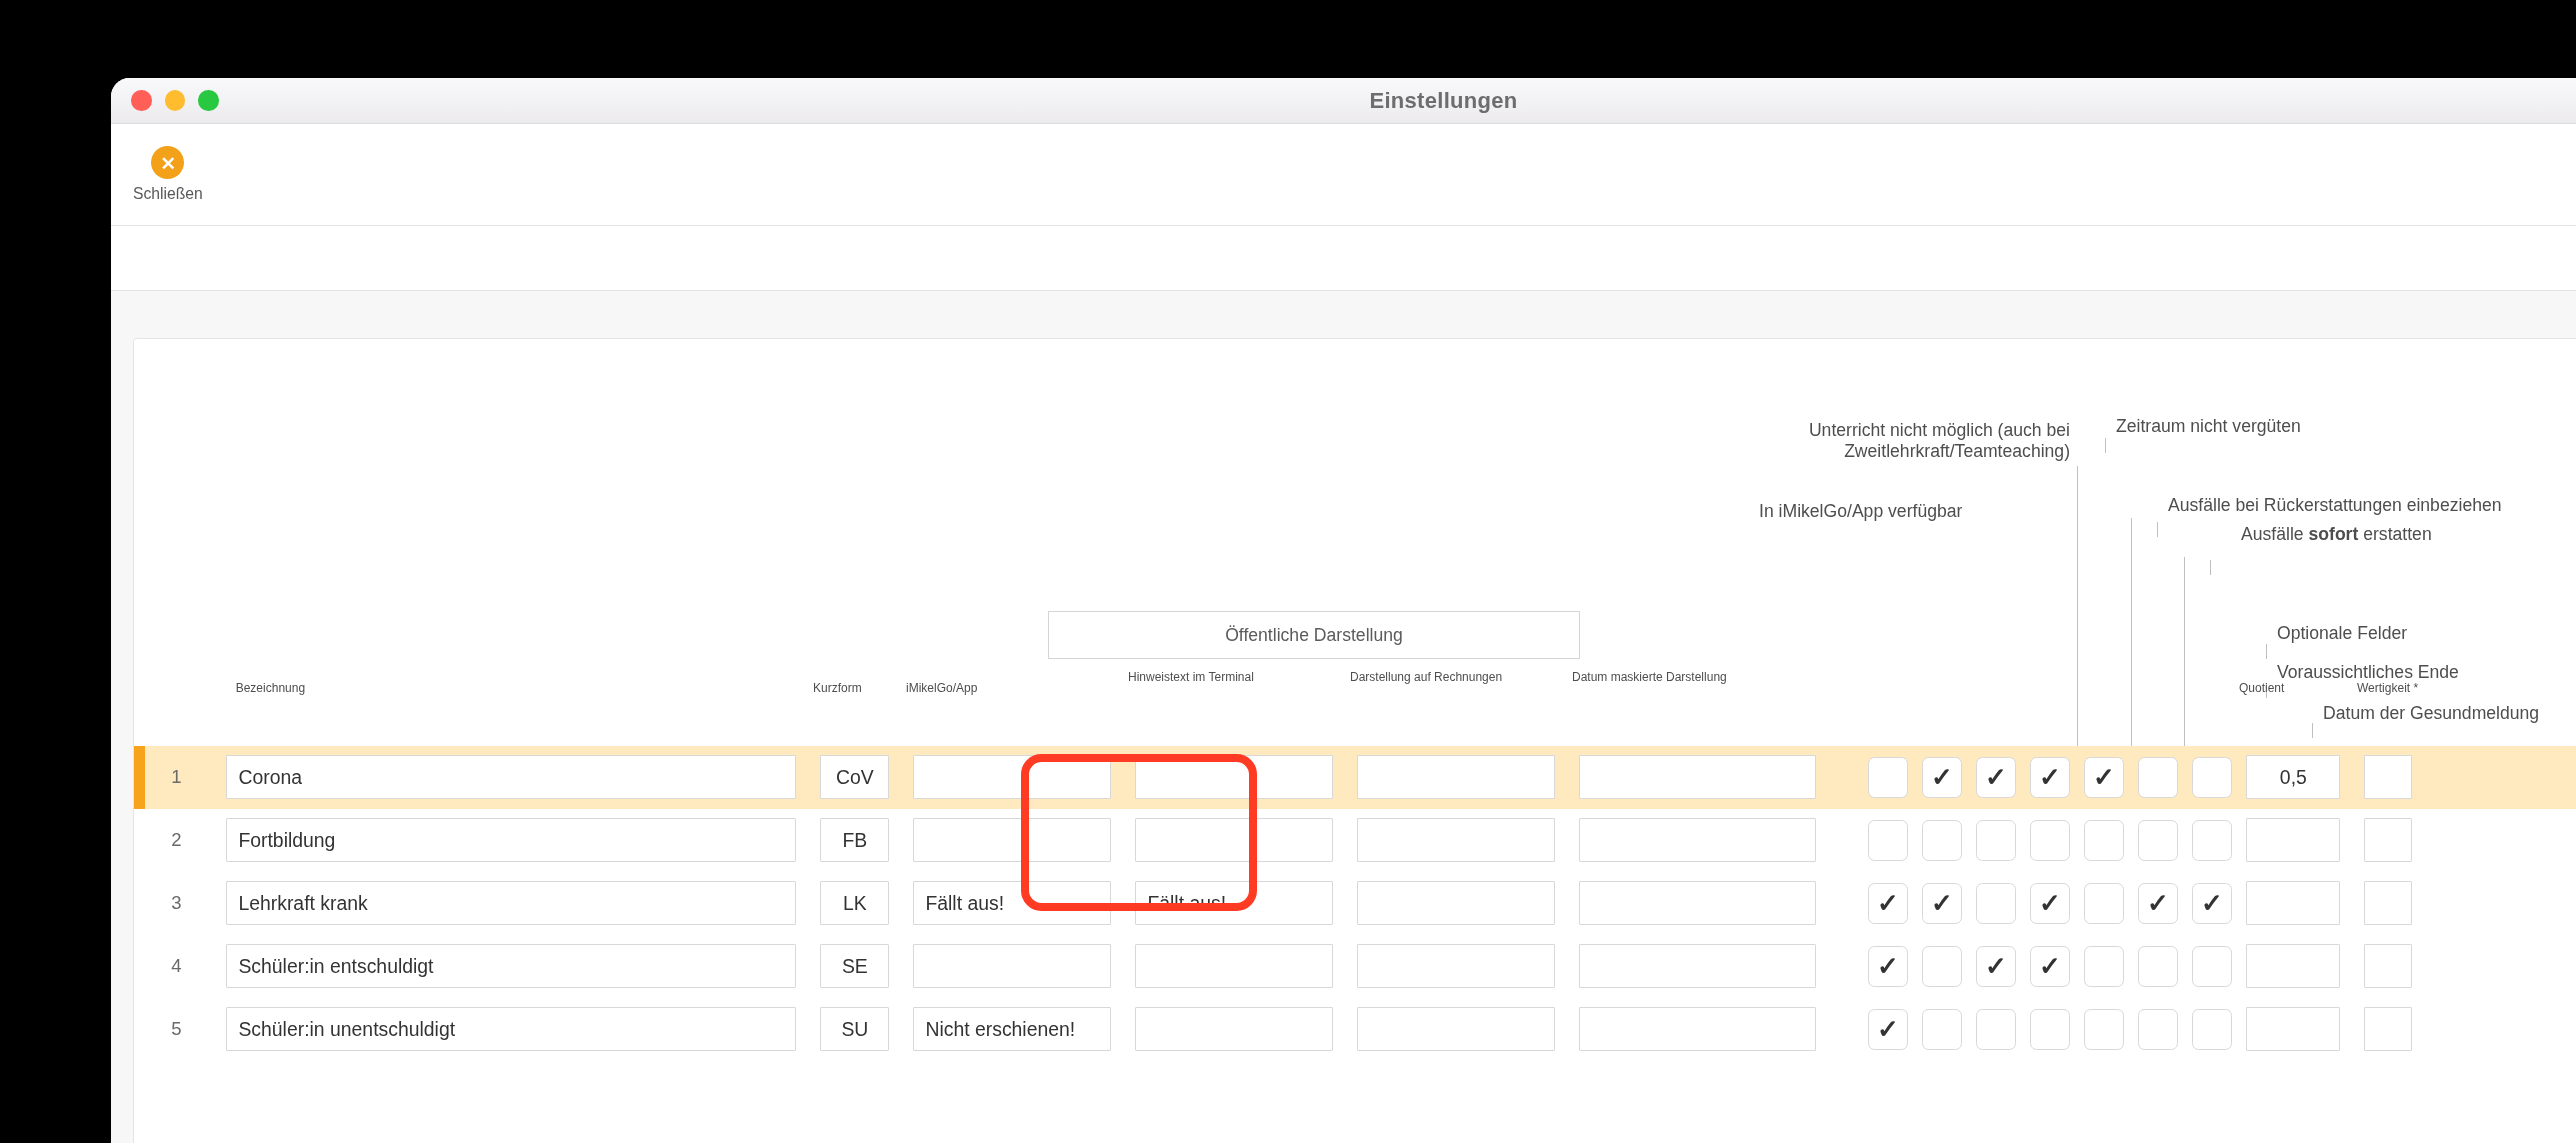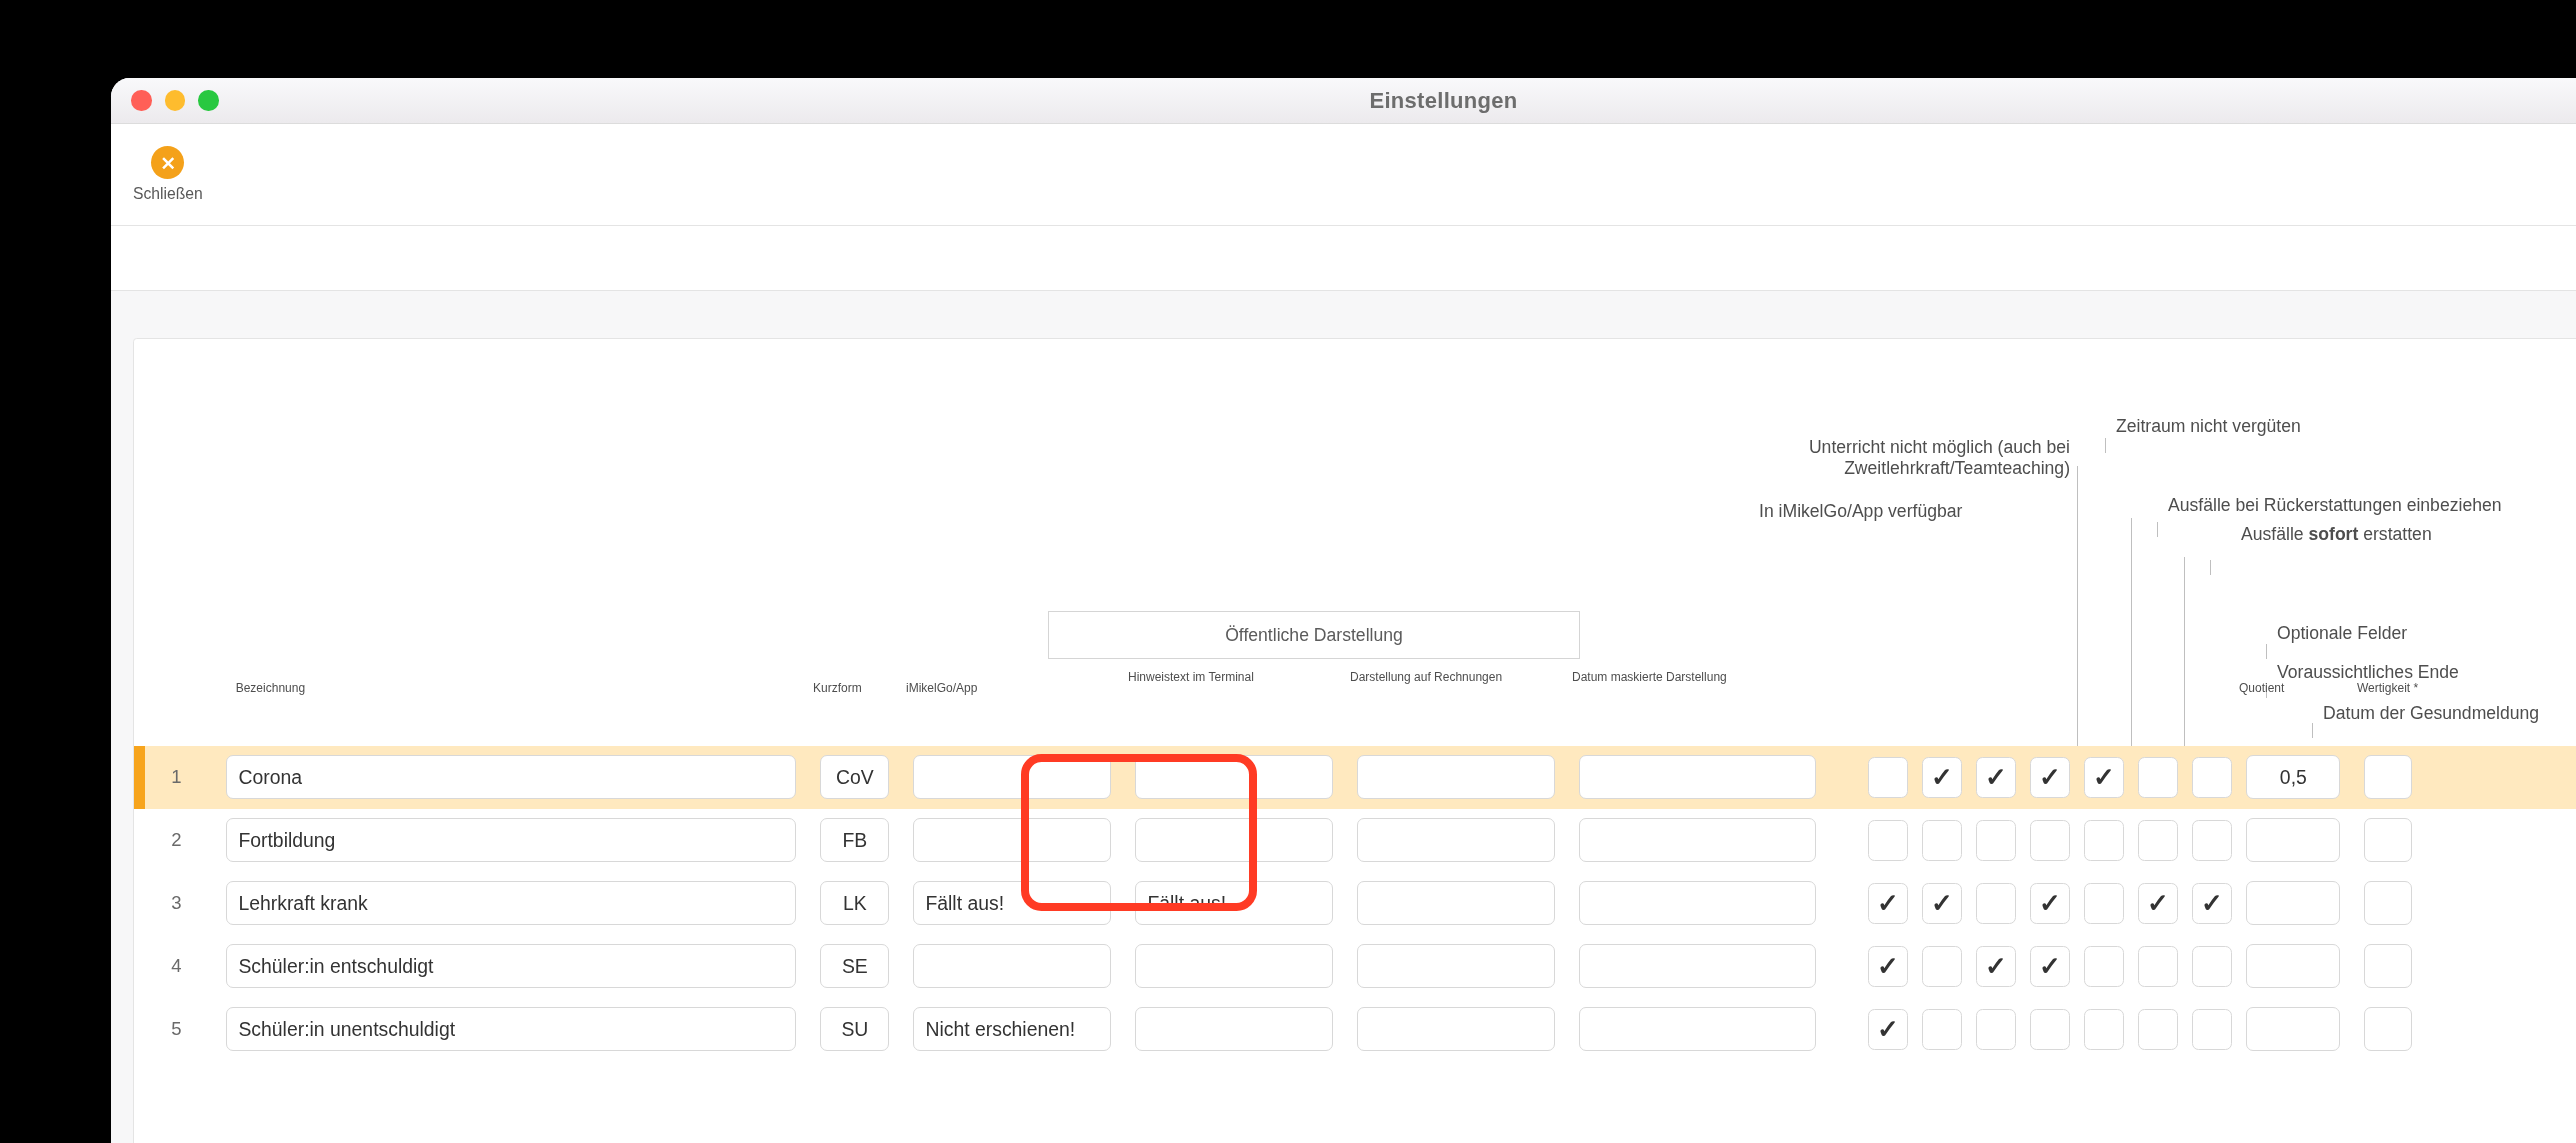--- a/index.html
+++ b/index.html
@@ -115,7 +115,7 @@
       <div class="panel">
 
         <div class="diag-labels">
-          <div class="diag" style="left:1584px;top:65px;max-width:352px;white-space:normal;text-align:right;margin-top:17px;">Unterricht nicht möglich (auch bei Zweitlehrkraft/Teamteaching)</div>
+          <div class="diag" style="left:1584px;top:65px;max-width:352px;white-space:normal;text-align:right;">Unterricht nicht möglich (auch bei Zweitlehrkraft/Teamteaching)</div>
           <div class="diag" style="left:1625px;top:146px;">In iMikelGo/App verfügbar</div>
           <div class="diag" style="left:1982px;top:61px;">Zeitraum nicht vergüten</div>
           <div class="diag" style="left:2034px;top:127px;margin-top:13px;">Ausfälle bei Rückerstattungen einbeziehen</div>

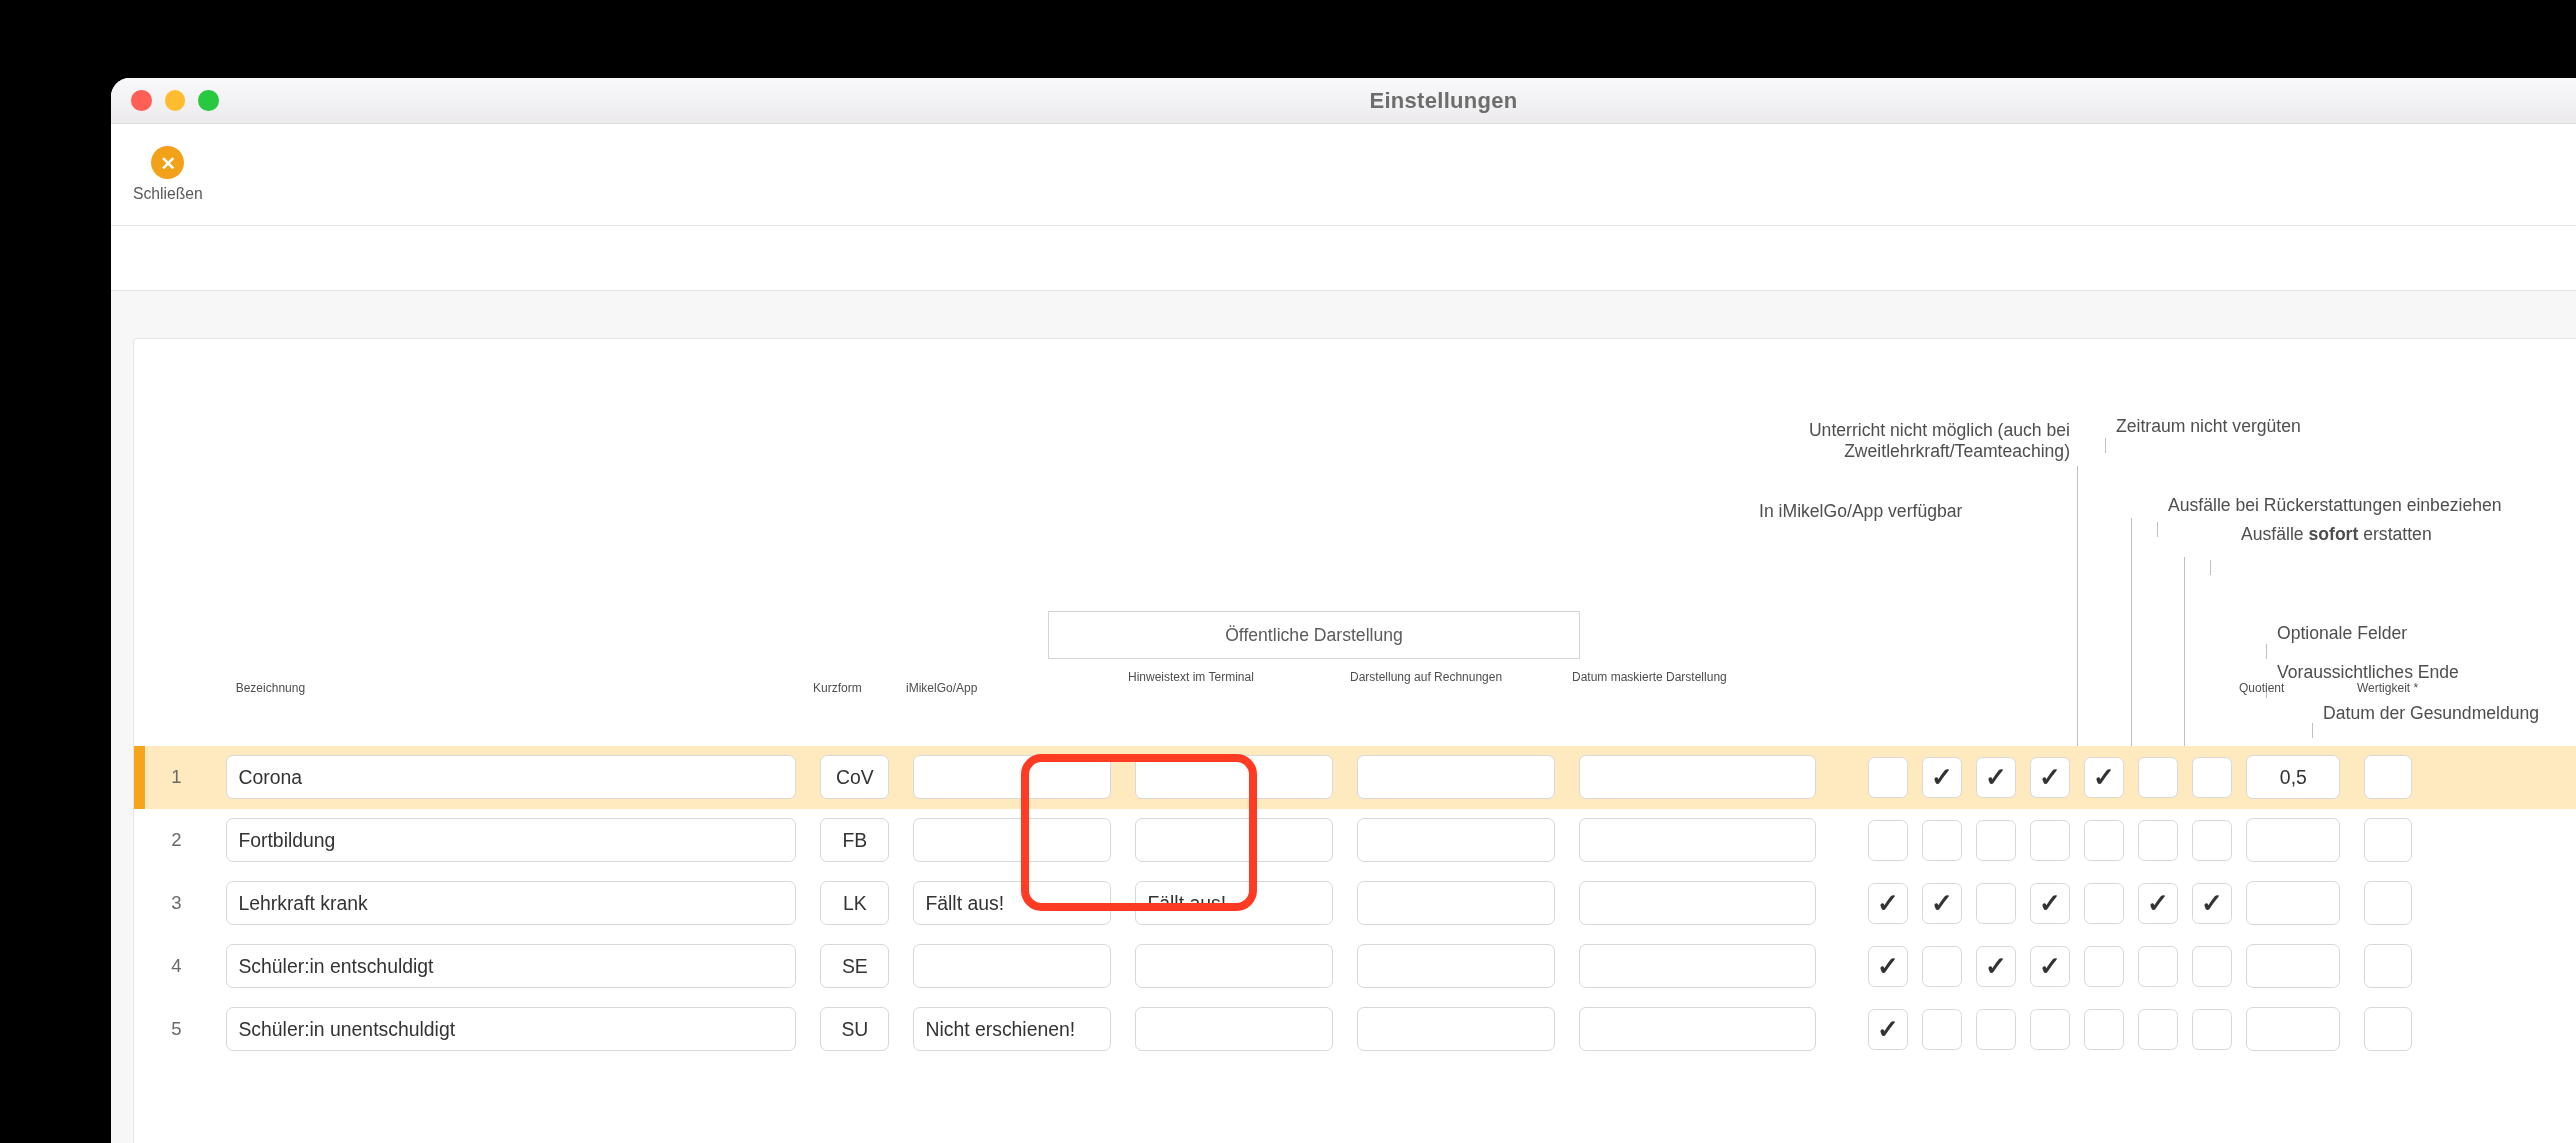--- a/index.html
+++ b/index.html
@@ -72,7 +72,7 @@
   .row{position:relative;}
   .cell{padding:0 7.4px;display:flex;align-items:center;height:100%;}
   .num{justify-content:center;color:#6a6a6a;font-size:18.5px;}
-  .inp{height:44px;border:0.9px solid #d8d8d8;border-radius:7px;background:#fff;width:calc(100% - 9.3px);padding:0 11px;font-size:19.4px;color:#333;}
+  .inp{height:44px;border:0.9px solid #d8d8d8;border-radius:1px;background:#fff;width:calc(100% - 9.3px);padding:0 11px;font-size:19.4px;color:#333;}
   .inp.center{text-align:center;}
   .chk{width:41px;height:41px;border:0.9px solid #d8d8d8;border-radius:6.5px;background:#fff;display:flex;align-items:center;justify-content:center;font-size:26px;font-weight:800;color:#333;cursor:pointer;}
   .tail{display:flex;align-items:center;justify-content:flex-end;gap:13px;padding-right:28px;}

